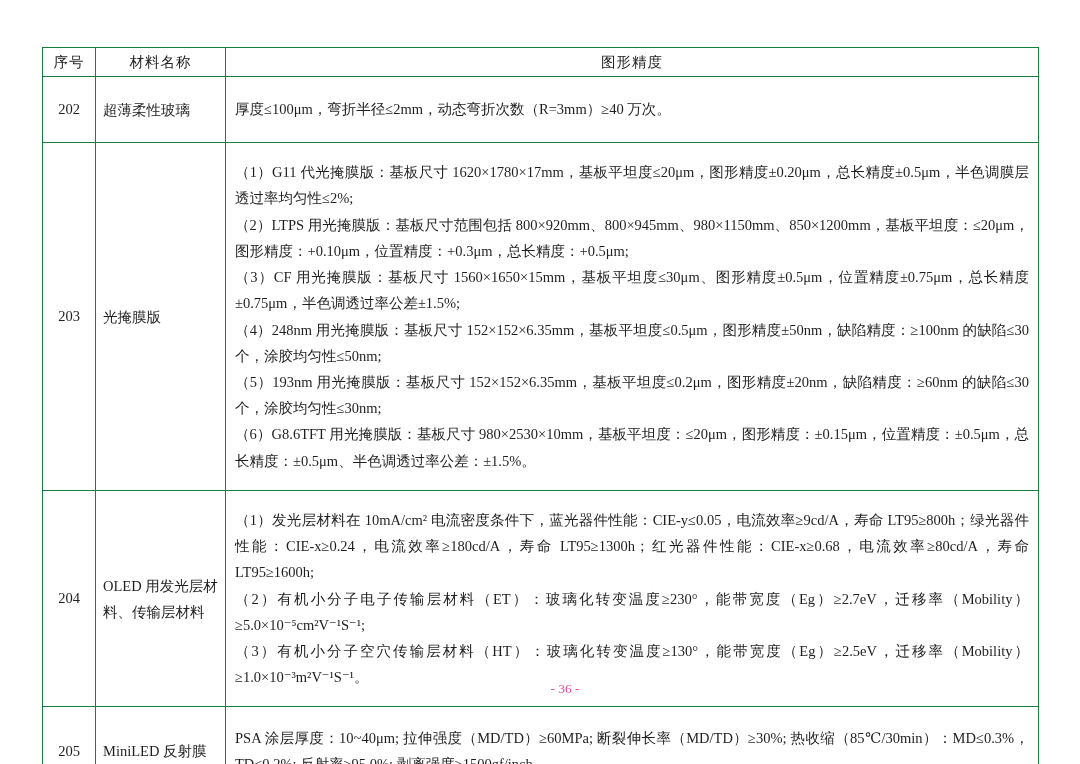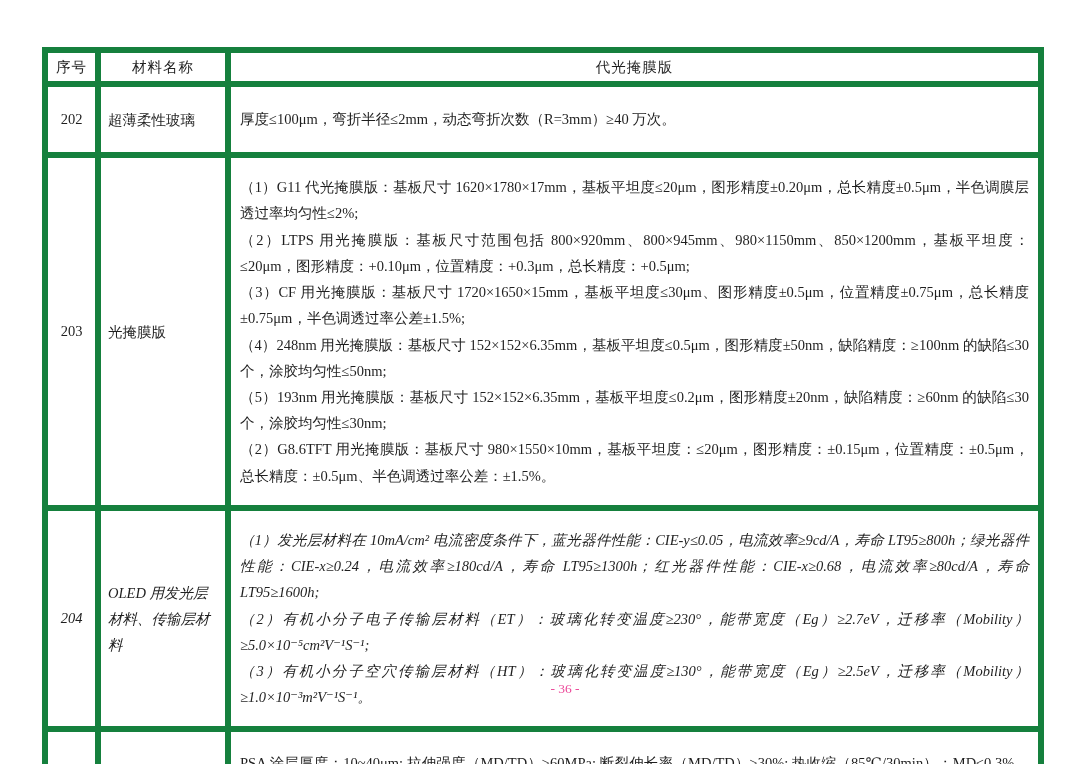--- a/index.html
+++ b/index.html
@@ -26,7 +26,7 @@
   }
   table.spec th,
   table.spec td {
-    border: 6px solid #15803d;
+    border: 1px solid #15803d;
     font-size: 14.5px;
     font-weight: normal;
   }

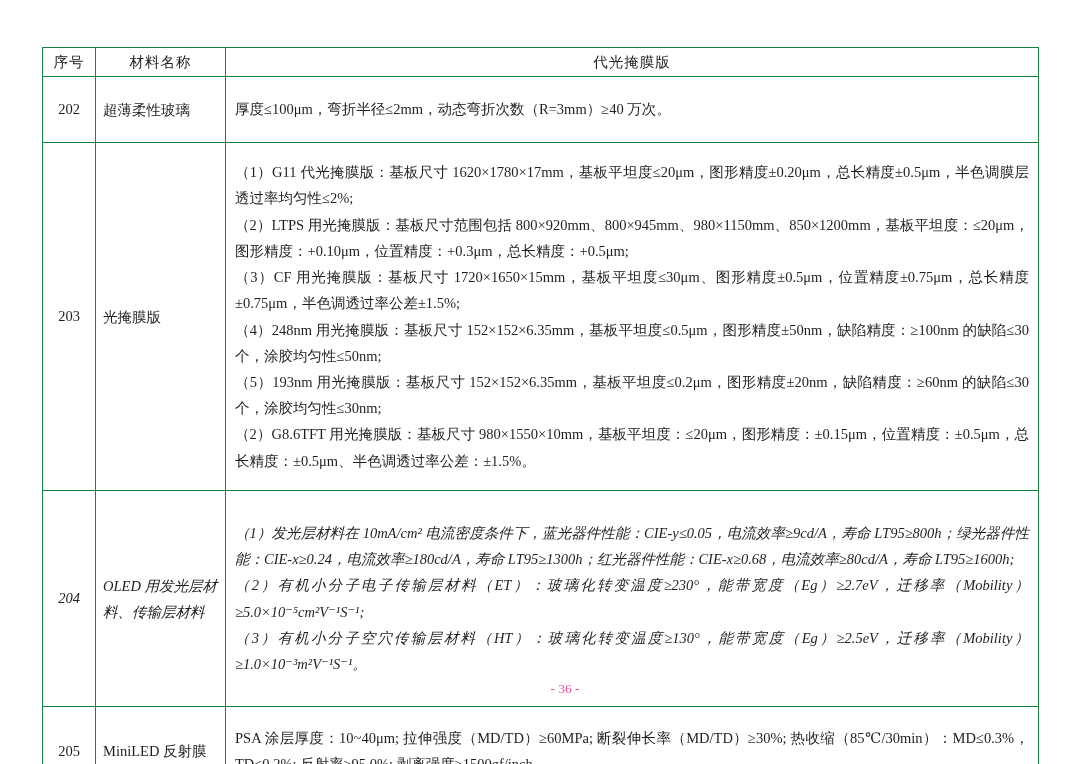--- a/index.html
+++ b/index.html
@@ -87,7 +87,7 @@
       <tr>
         <th class="hdr">序号</th>
         <th class="hdr">材料名称</th>
-        <th class="hdr">代光掩膜版</th>
+        <th class="hdr">图形精度</th>
       </tr>
     </thead>
     <tbody>

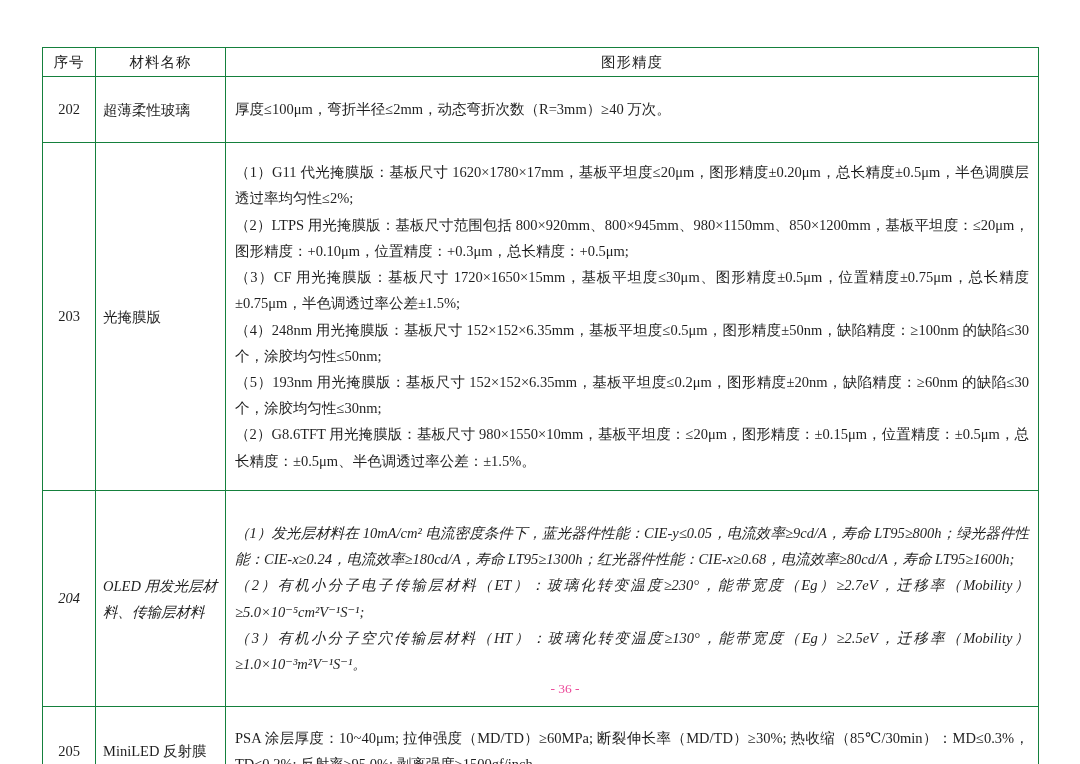--- a/index.html
+++ b/index.html
@@ -104,7 +104,7 @@
         <td class="req-cell">
           <p>（1）G11 代光掩膜版：基板尺寸 1620×1780×17mm，基板平坦度≤20μm，图形精度±0.20μm，总长精度±0.5μm，半色调膜层透过率均匀性≤2%;</p>
           <p>（2）LTPS 用光掩膜版：基板尺寸范围包括 800×920mm、800×945mm、980×1150mm、850×1200mm，基板平坦度：≤20μm，图形精度：+0.10μm，位置精度：+0.3μm，总长精度：+0.5μm;</p>
-          <p>（3）CF 用光掩膜版：基板尺寸 1720×1650×15mm，基板平坦度≤30μm、图形精度±0.5μm，位置精度±0.75μm，总长精度±0.75μm，半色调透过率公差±1.5%;</p>
+          <p>（3）CF 用光掩膜版：基板尺寸 1560×1650×15mm，基板平坦度≤30μm、图形精度±0.5μm，位置精度±0.75μm，总长精度±0.75μm，半色调透过率公差±1.5%;</p>
           <p>（4）248nm 用光掩膜版：基板尺寸 152×152×6.35mm，基板平坦度≤0.5μm，图形精度±50nm，缺陷精度：≥100nm 的缺陷≤30 个，涂胶均匀性≤50nm;</p>
           <p>（5）193nm 用光掩膜版：基板尺寸 152×152×6.35mm，基板平坦度≤0.2μm，图形精度±20nm，缺陷精度：≥60nm 的缺陷≤30 个，涂胶均匀性≤30nm;</p>
           <p>（2）G8.6TFT 用光掩膜版：基板尺寸 980×1550×10mm，基板平坦度：≤20μm，图形精度：±0.15μm，位置精度：±0.5μm，总长精度：±0.5μm、半色调透过率公差：±1.5%。</p>

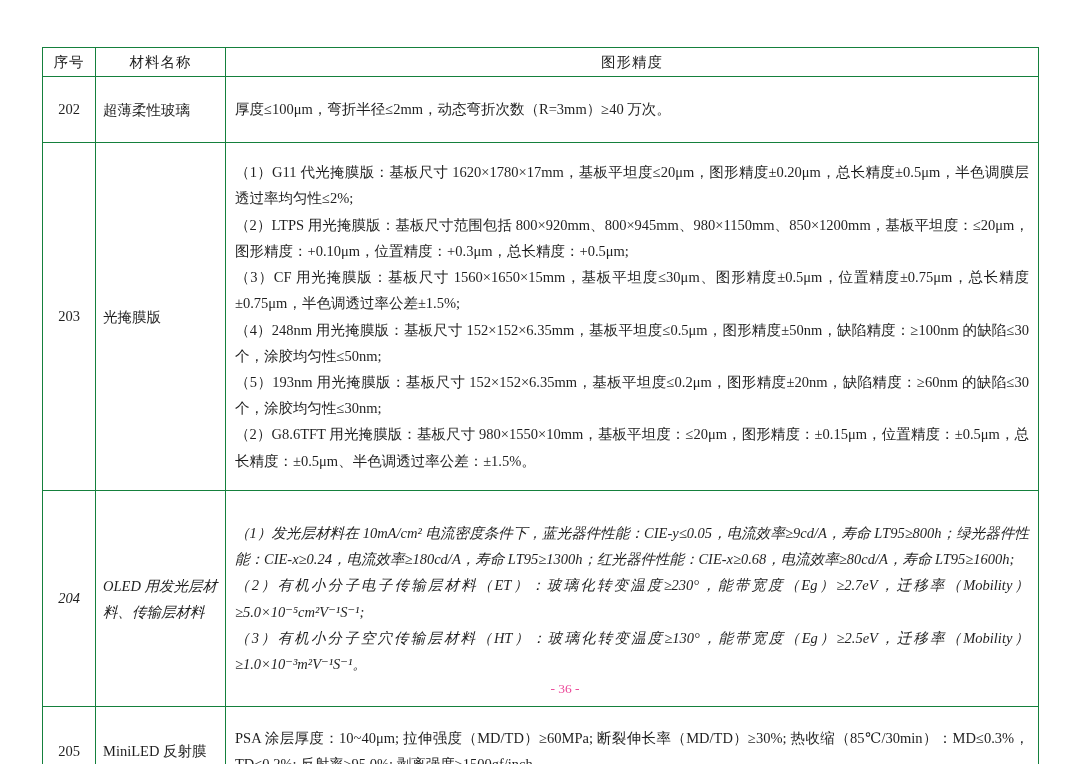--- a/index.html
+++ b/index.html
@@ -107,7 +107,7 @@
           <p>（3）CF 用光掩膜版：基板尺寸 1560×1650×15mm，基板平坦度≤30μm、图形精度±0.5μm，位置精度±0.75μm，总长精度±0.75μm，半色调透过率公差±1.5%;</p>
           <p>（4）248nm 用光掩膜版：基板尺寸 152×152×6.35mm，基板平坦度≤0.5μm，图形精度±50nm，缺陷精度：≥100nm 的缺陷≤30 个，涂胶均匀性≤50nm;</p>
           <p>（5）193nm 用光掩膜版：基板尺寸 152×152×6.35mm，基板平坦度≤0.2μm，图形精度±20nm，缺陷精度：≥60nm 的缺陷≤30 个，涂胶均匀性≤30nm;</p>
-          <p>（2）G8.6TFT 用光掩膜版：基板尺寸 980×1550×10mm，基板平坦度：≤20μm，图形精度：±0.15μm，位置精度：±0.5μm，总长精度：±0.5μm、半色调透过率公差：±1.5%。</p>
+          <p>（6）G8.6TFT 用光掩膜版：基板尺寸 980×2530×10mm，基板平坦度：≤20μm，图形精度：±0.15μm，位置精度：±0.5μm，总长精度：±0.5μm、半色调透过率公差：±1.5%。</p>
         </td>
       </tr>
       <tr class="row-204">

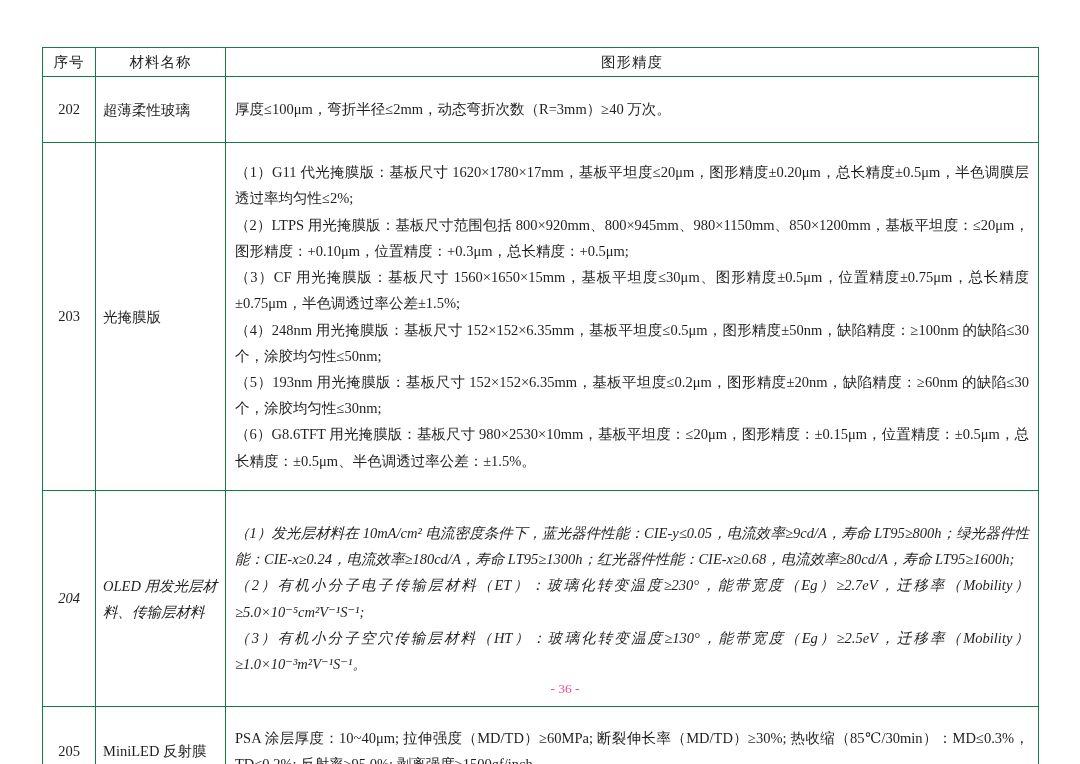--- a/index.html
+++ b/index.html
@@ -59,7 +59,7 @@
   }
   tr.row-202 td { height: 33px; margin-top: 42px; }
   tr.row-203 td { height: 315px; }
-  tr.row-204 td { height: 183px; font-style: italic; }
+  tr.row-204 td { height: 183px; }
   tr.row-205 td { height: 56px; }
   .footer {
     position: absolute;

